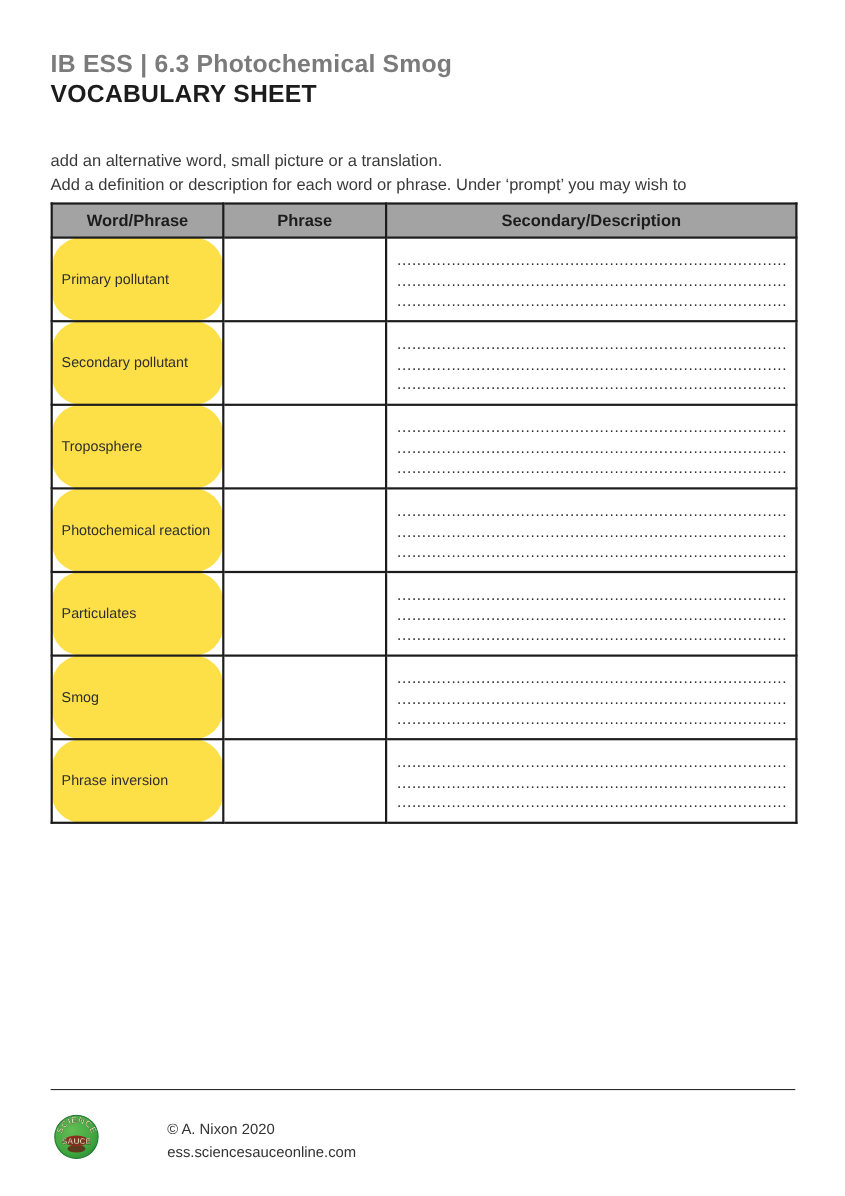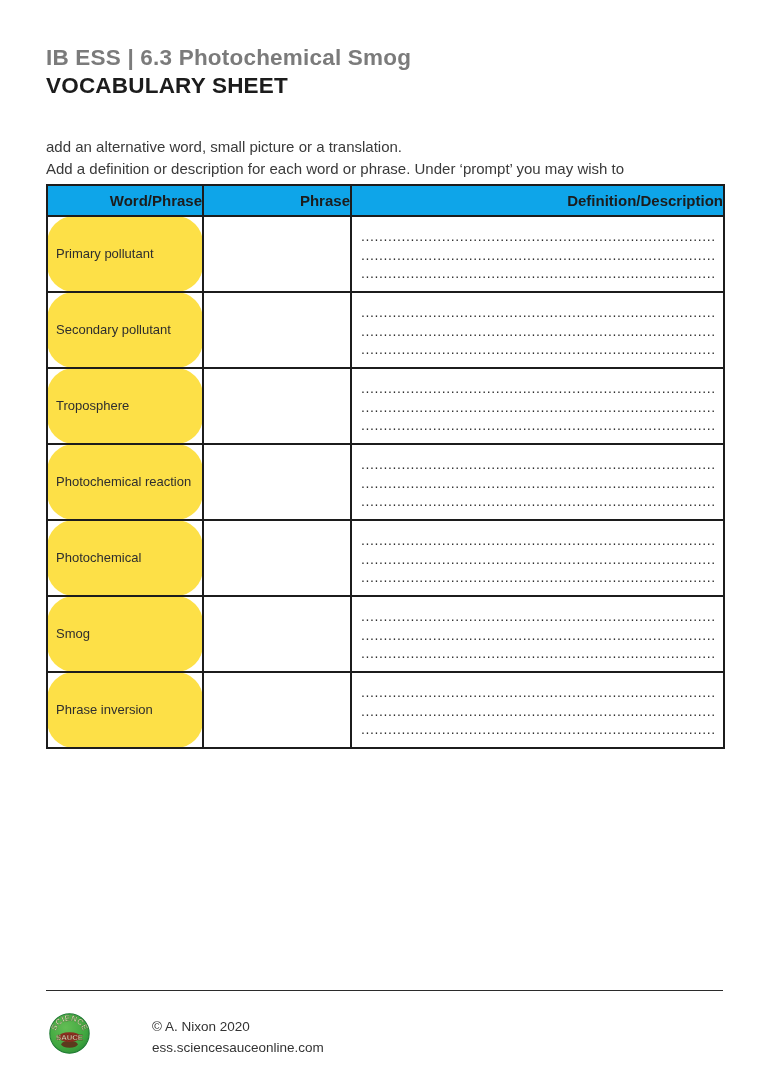--- a/index.html
+++ b/index.html
@@ -20,8 +20,8 @@
   }
   table.vocab th, table.vocab td { border:2px solid #1c1c1c; }
   table.vocab th {
-    height:29px; background:#0ea5e9; font-size:15px; font-weight:700;
-    color:#1c1c1c; text-align:right; vertical-align:middle; padding:0;
+    height:29px; background:#a3a3a3; font-size:15px; font-weight:700;
+    color:#1c1c1c; text-align:center; vertical-align:middle; padding:0;
   }
   td.word-cell {
     height:72px; font-size:13px; color:#2e2e2e; vertical-align:middle;

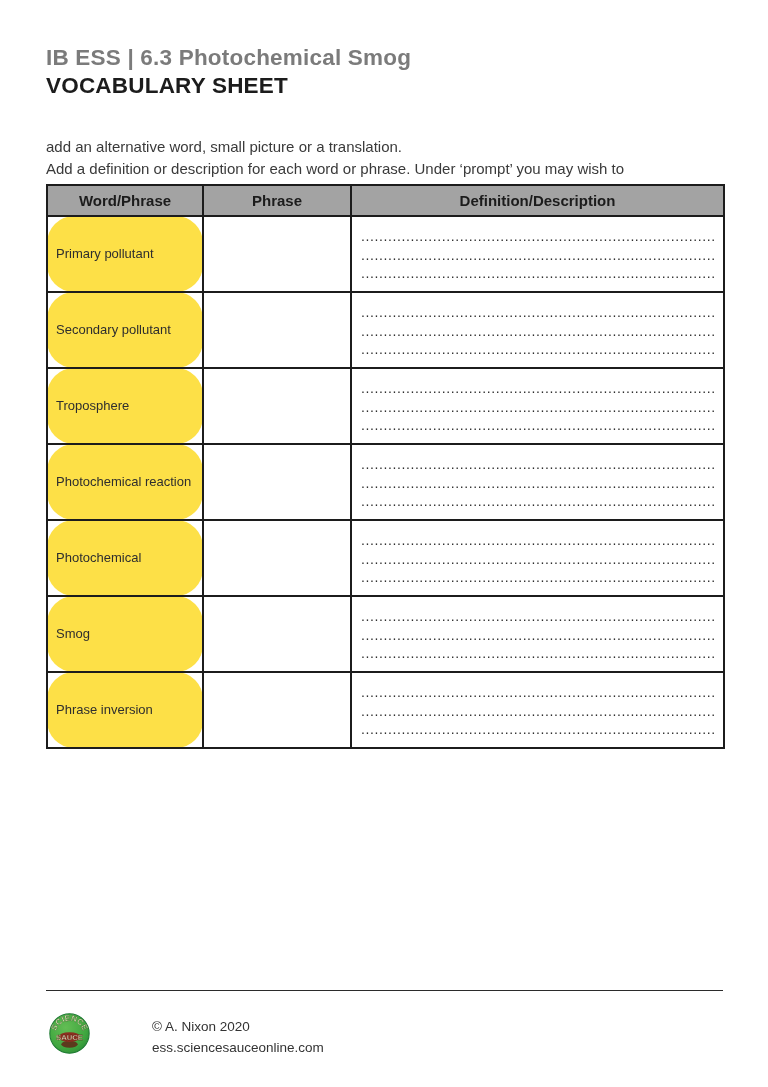--- a/index.html
+++ b/index.html
@@ -64,7 +64,7 @@
       <tr>
         <th>Word/Phrase</th>
         <th>Phrase</th>
-        <th>Definition/Description</th>
+        <th>Secondary/Description</th>
       </tr>
     </thead>
     <tbody>

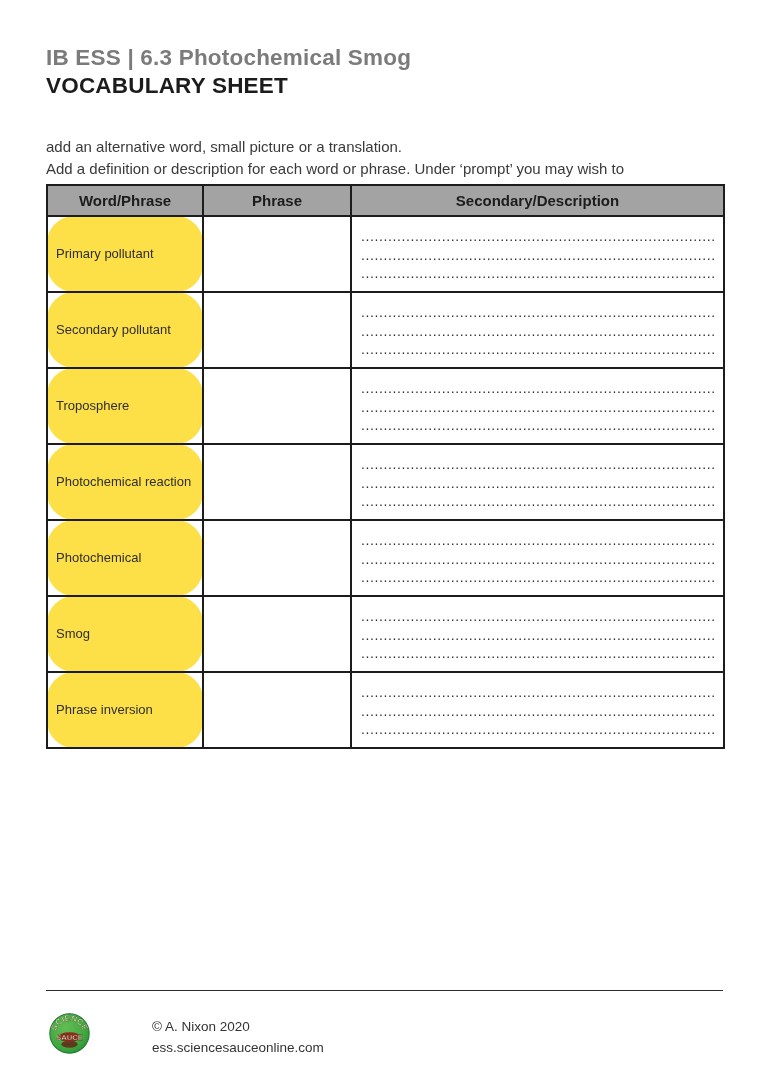--- a/index.html
+++ b/index.html
@@ -105,7 +105,7 @@
         </td>
       </tr>
       <tr>
-        <td class="word-cell">Photochemical</td>
+        <td class="word-cell">Particulates</td>
         <td class="prompt-cell"></td>
         <td class="def-cell">
           <div class="dotline">........................................................................................................................</div>

